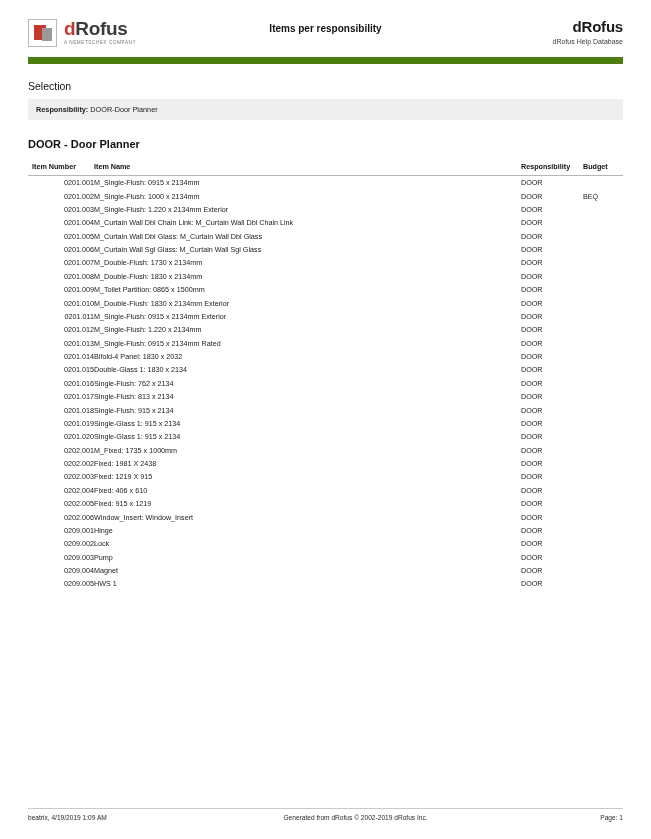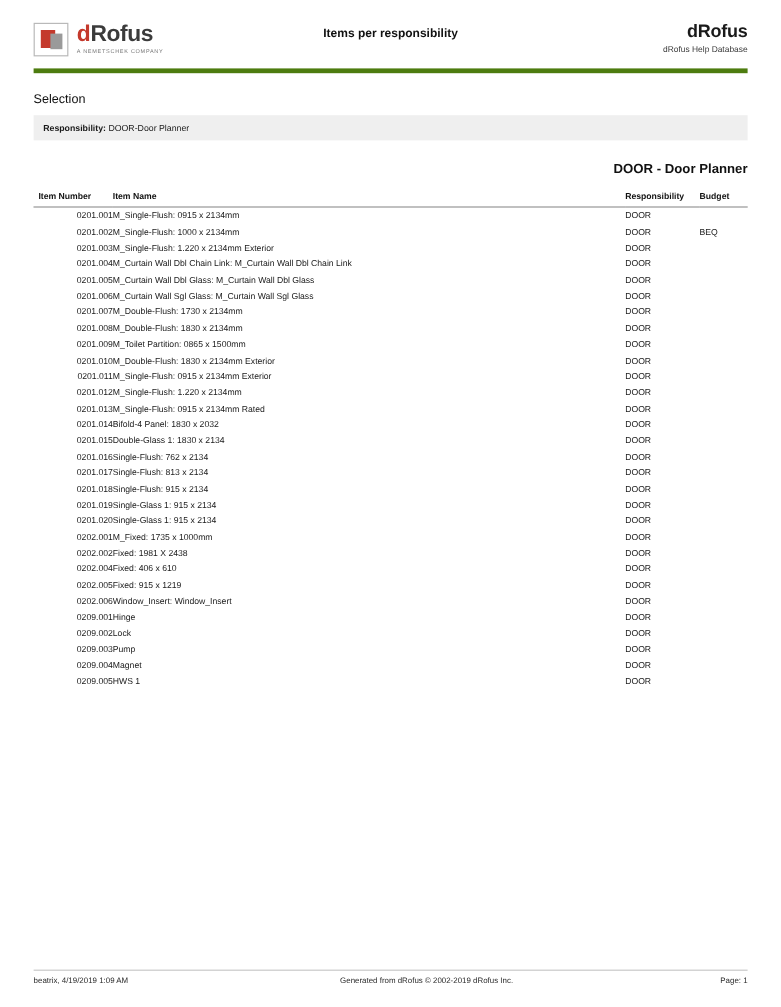--- a/index.html
+++ b/index.html
@@ -30,7 +30,7 @@
     justify-content: space-between;
     padding-top: 18px;
     padding-bottom: 10px;
-    border-bottom: 4px solid #4d7c0f;
+    border-bottom: 7px solid #4d7c0f;
     margin: 0 0 0 0;
   }
   .brand {

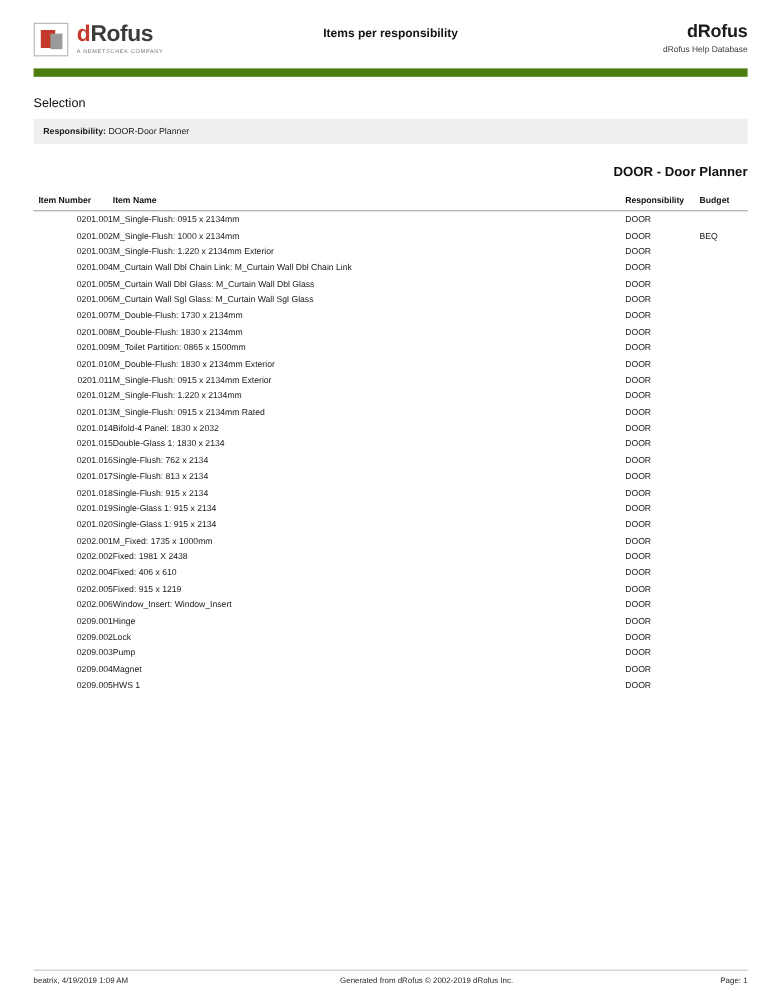--- a/index.html
+++ b/index.html
@@ -130,7 +130,6 @@
     font-weight: bold;
     color: #111111;
     margin: 18px 0 8px 0;
-    text-align: right;
   }
 
   

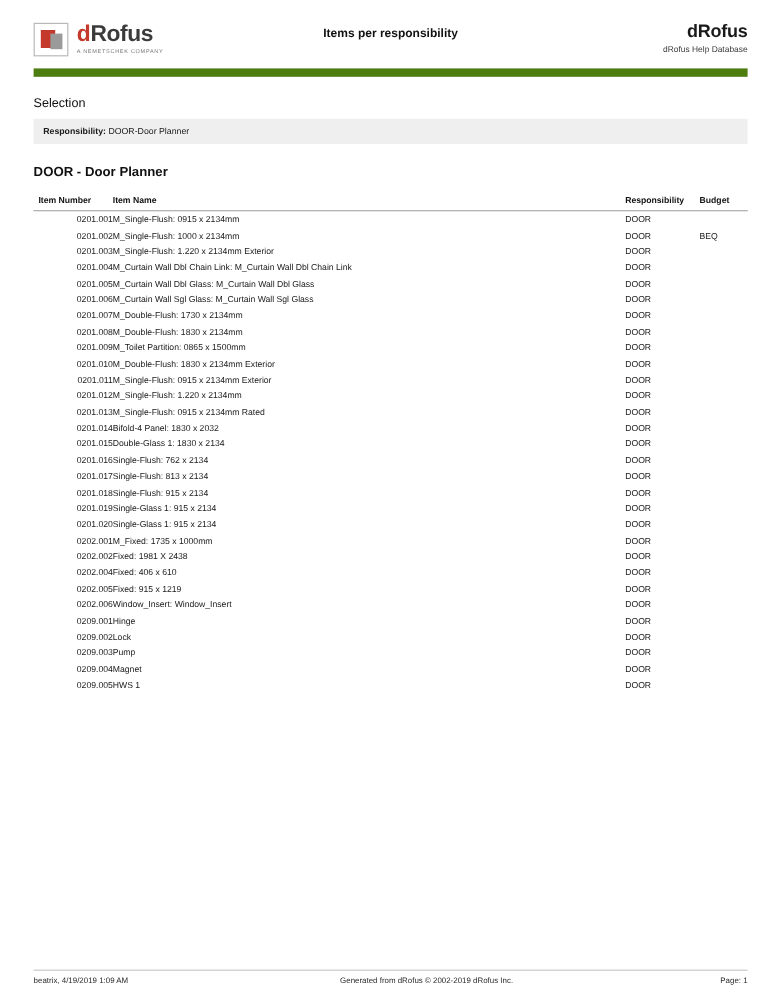--- a/index.html
+++ b/index.html
@@ -350,6 +350,12 @@
           <td class="col-budget"></td>
         </tr>
         <tr>
+          <td class="col-num">0202.003</td>
+          <td class="col-name">Fixed: 1219 X 915</td>
+          <td class="col-resp">DOOR</td>
+          <td class="col-budget"></td>
+        </tr>
+        <tr>
           <td class="col-num">0202.004</td>
           <td class="col-name">Fixed: 406 x 610</td>
           <td class="col-resp">DOOR</td>

